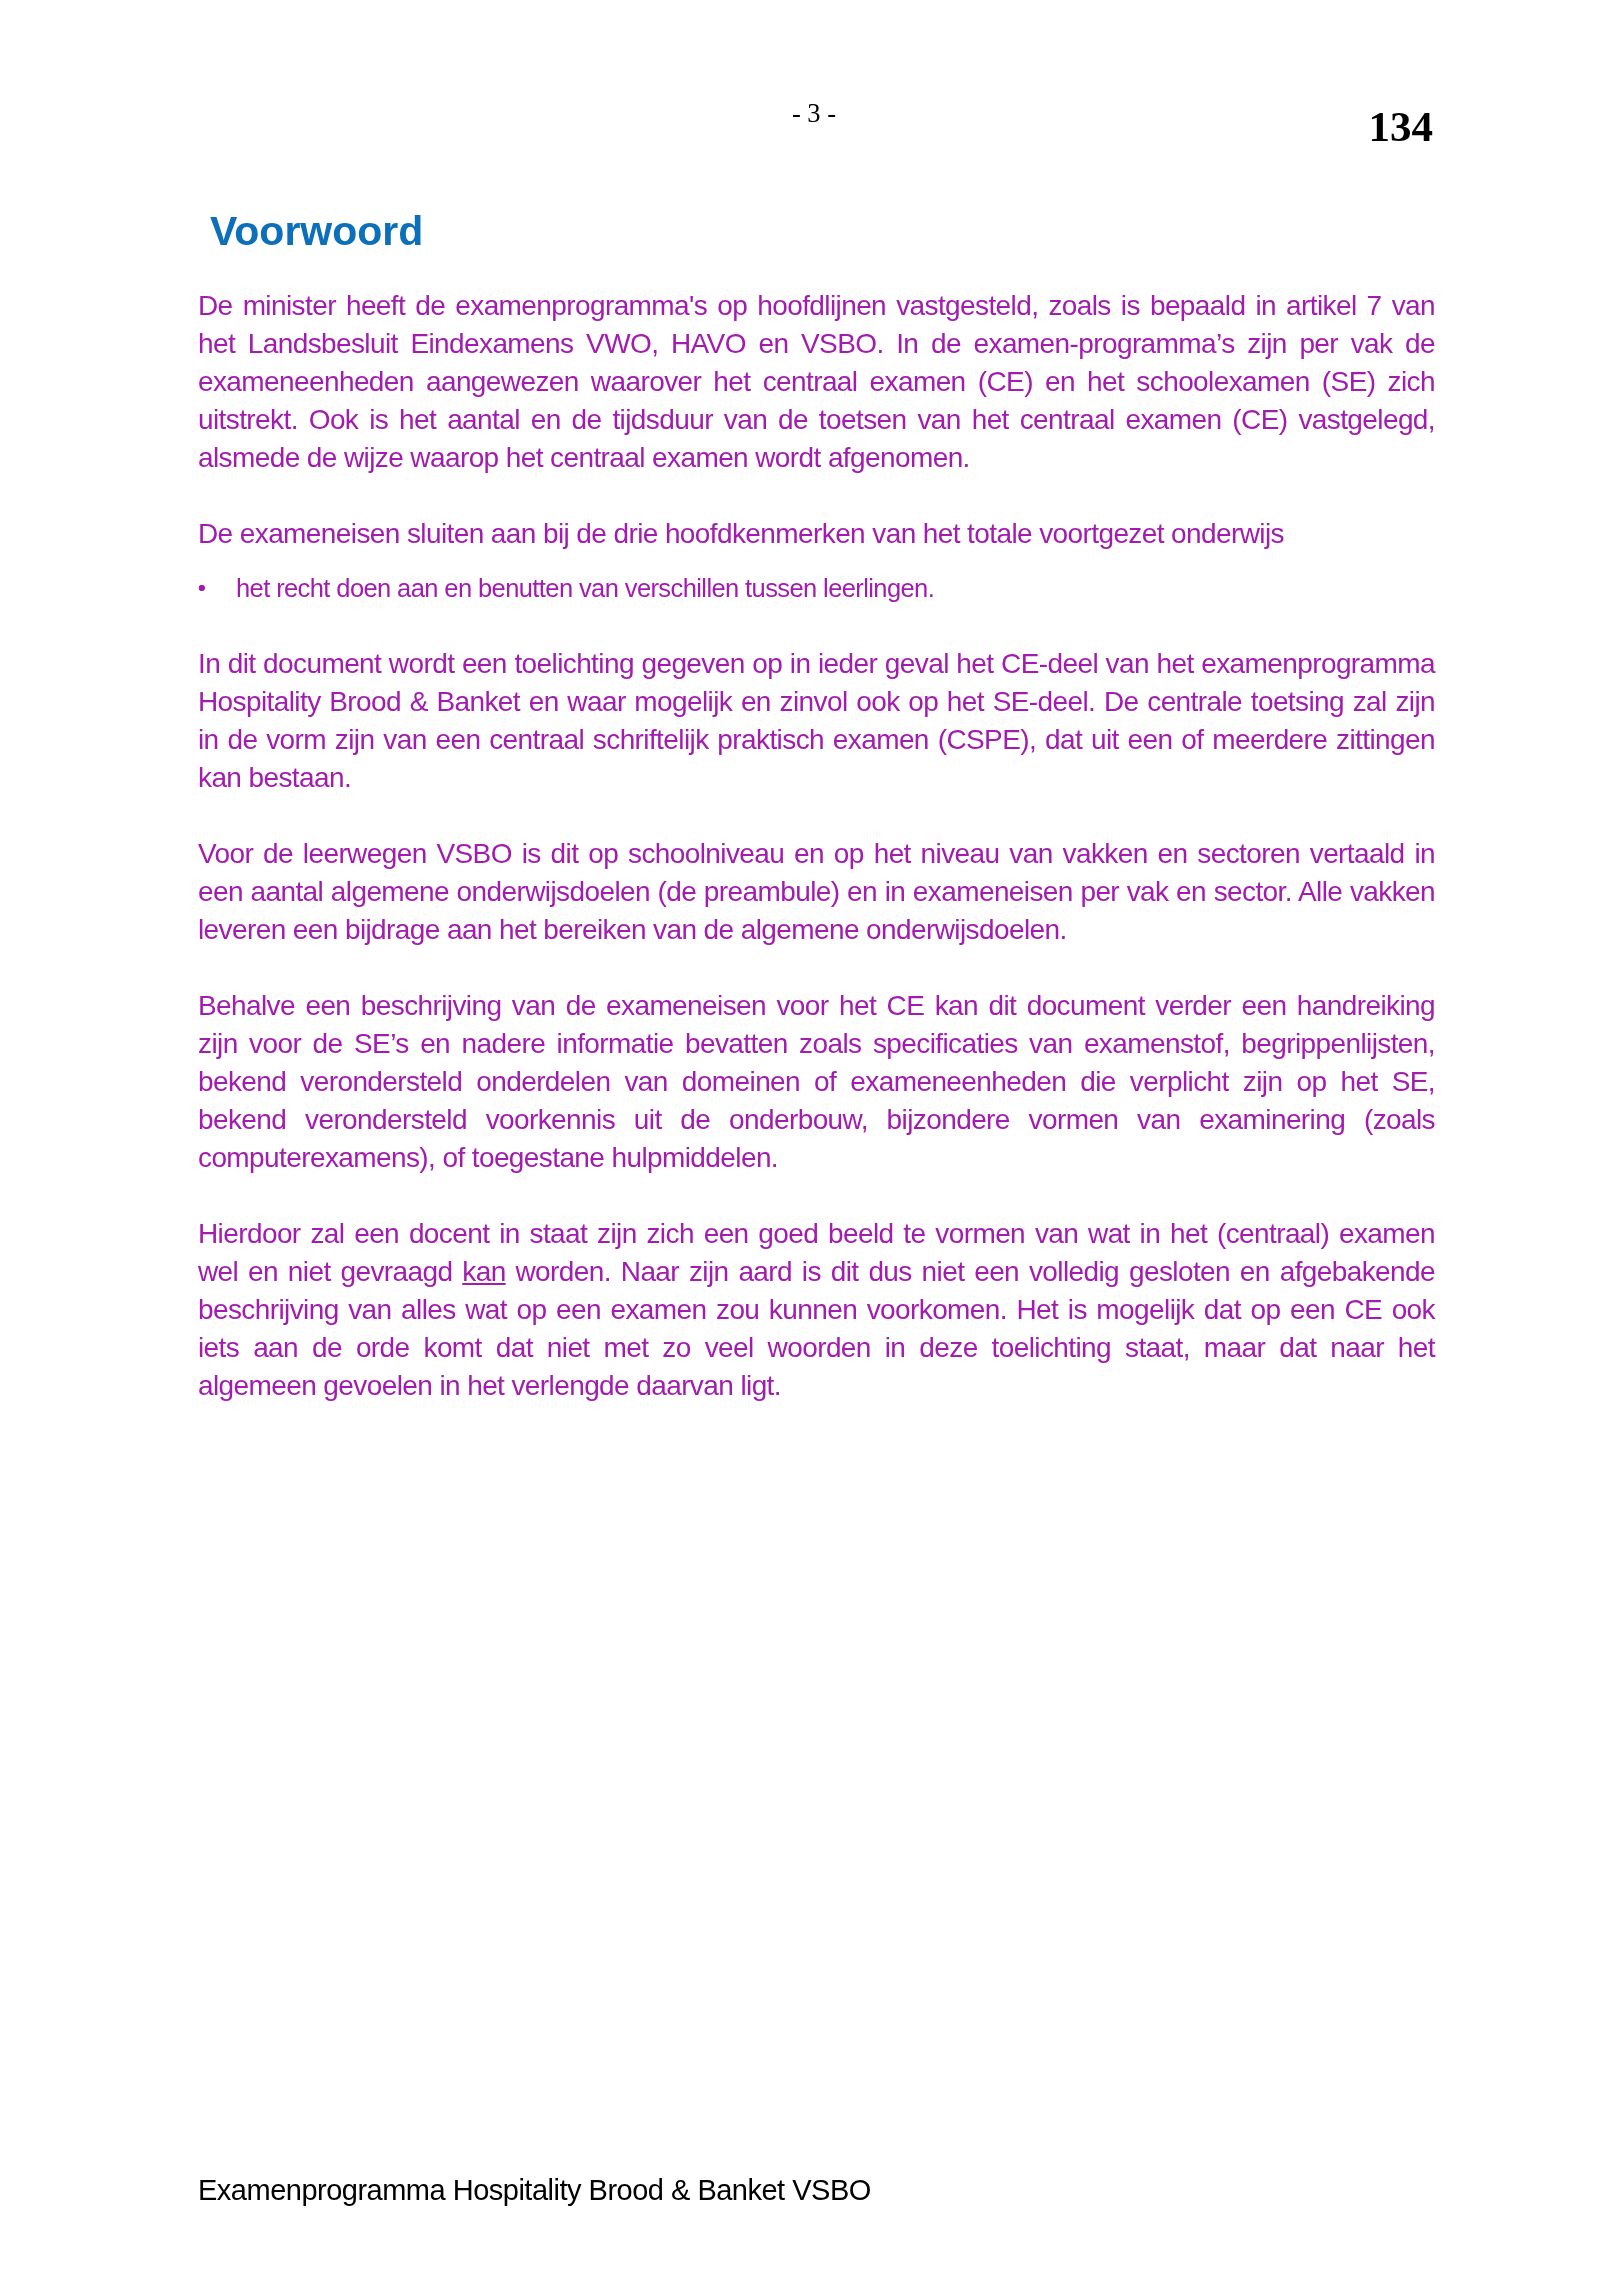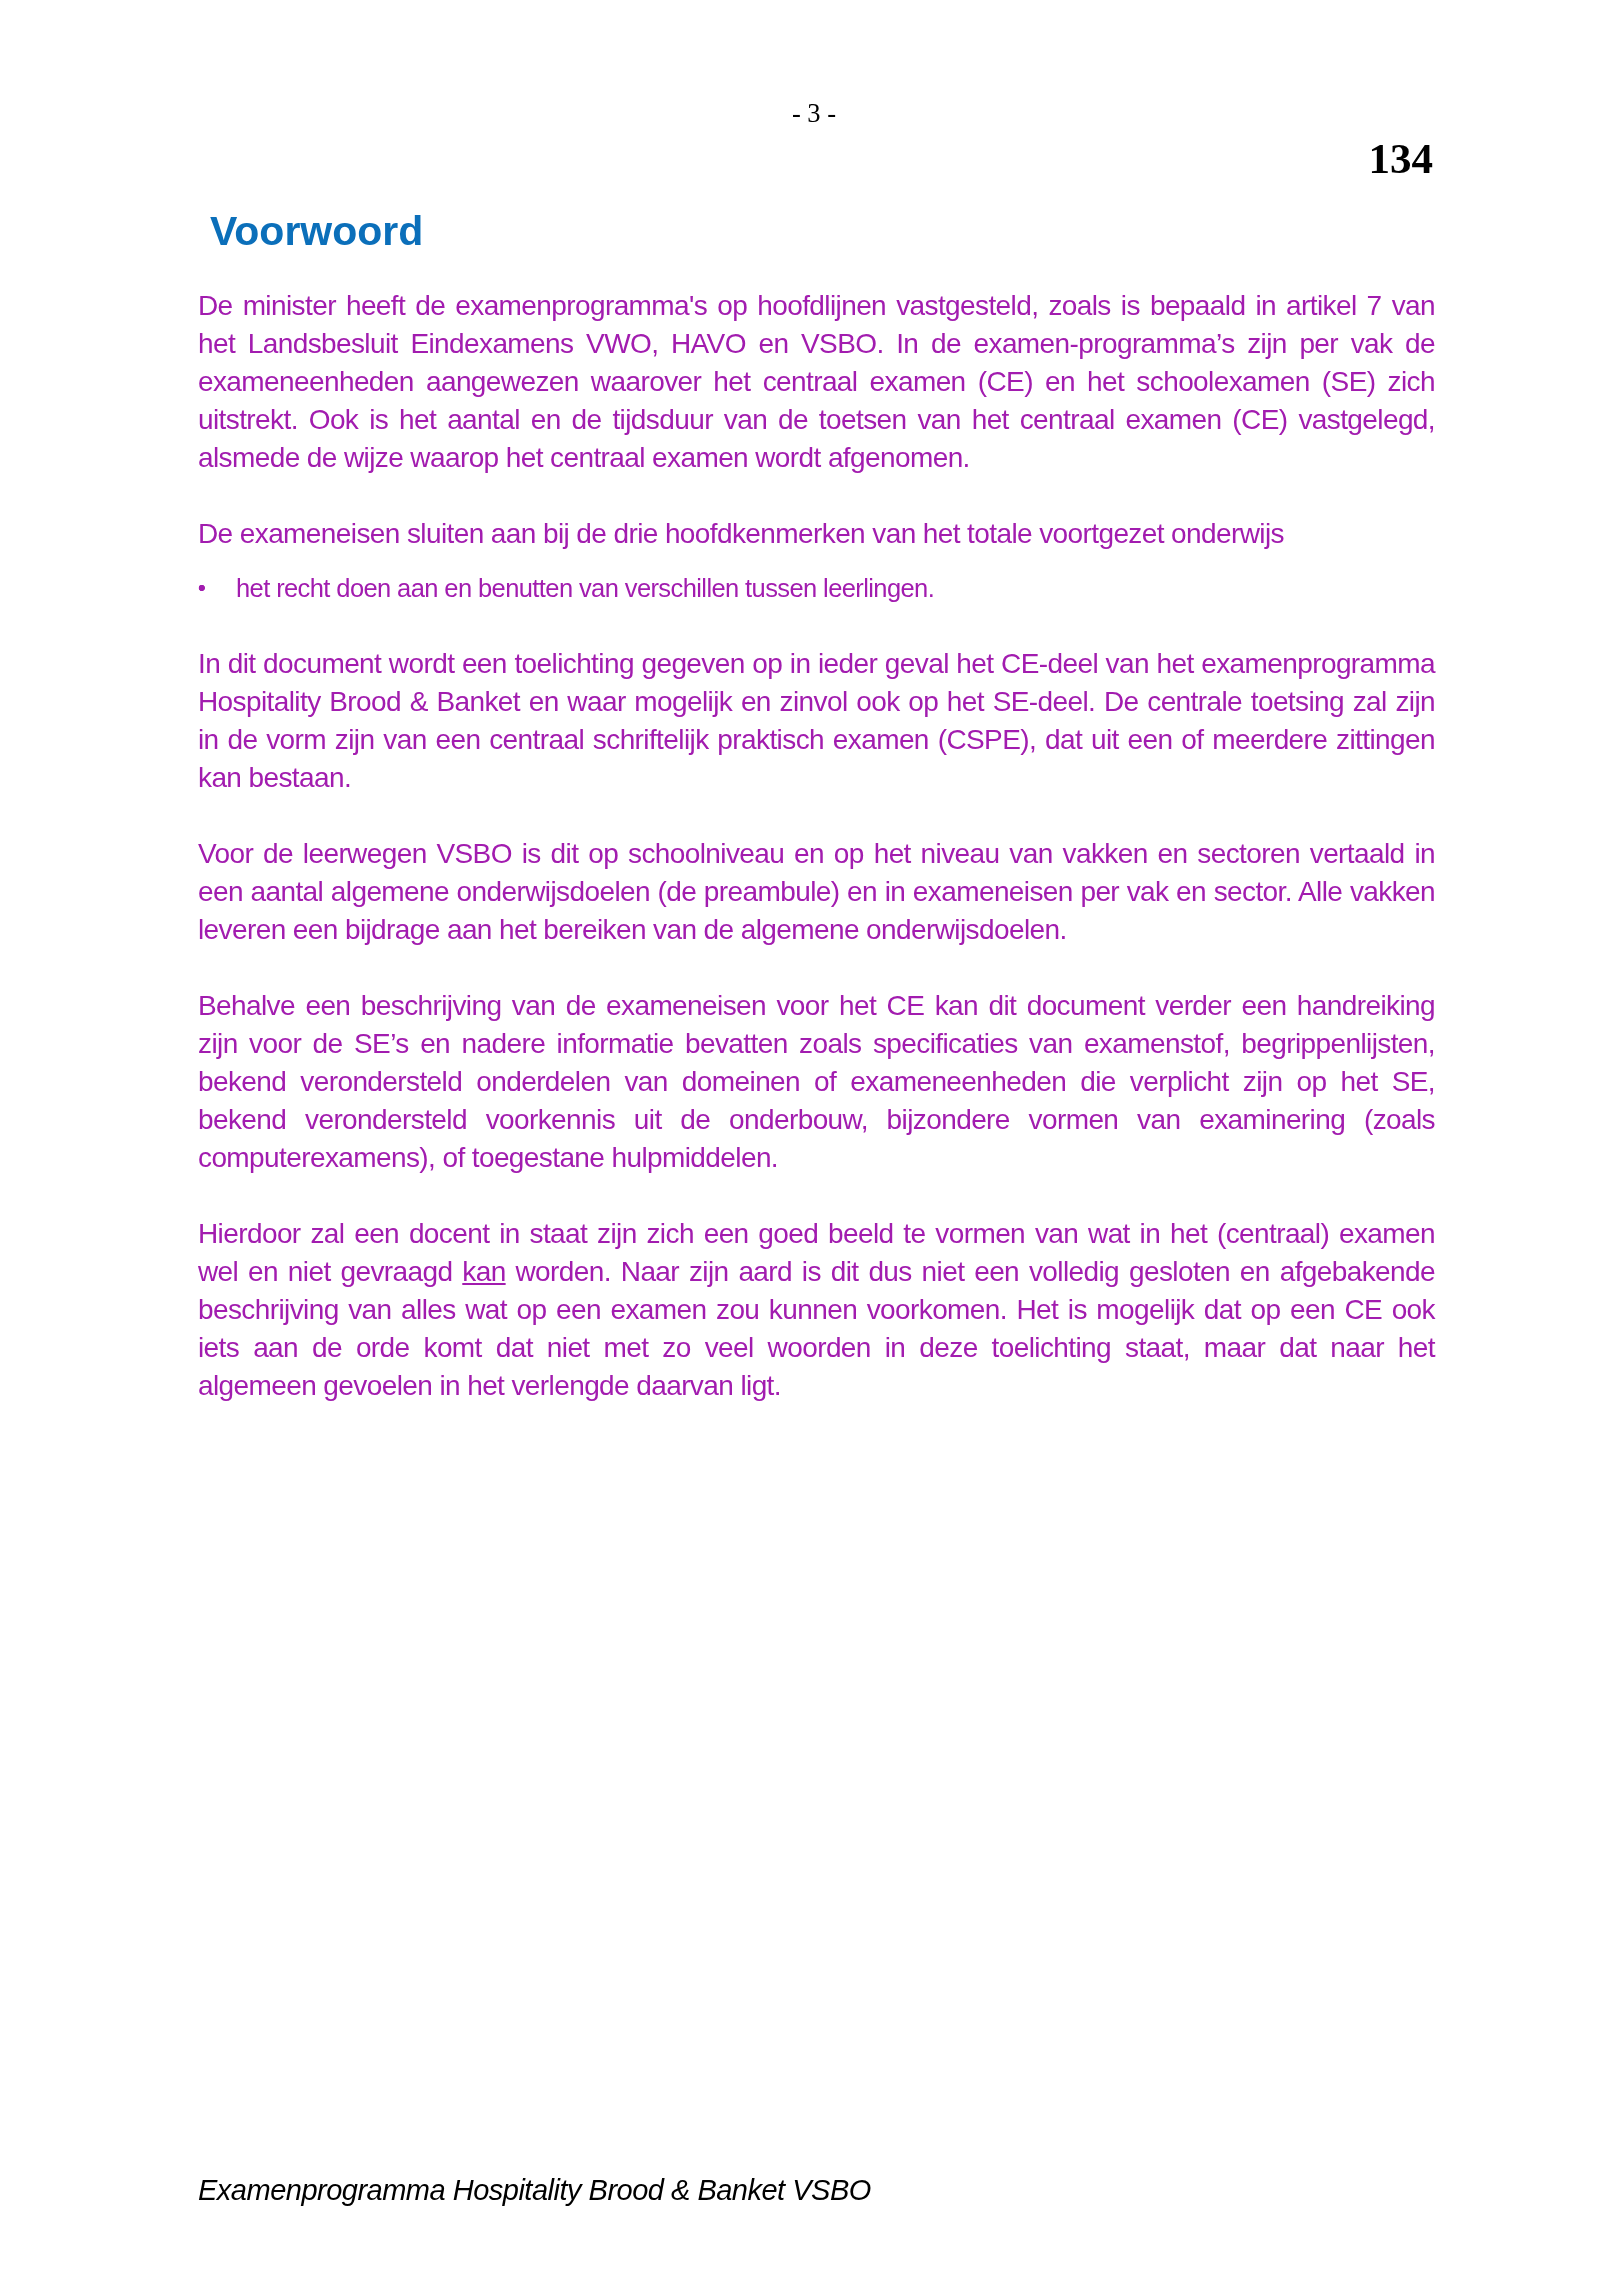--- a/index.html
+++ b/index.html
@@ -11,7 +11,7 @@
   }
   .doc-number {
     position: absolute; top: 102px; left: 1353px; width: 80px; text-align: right;
-    font-family: "Liberation Serif", serif; font-weight: bold; font-size: 43px; color: #000; margin-top: 32px;
+    font-family: "Liberation Serif", serif; font-weight: bold; font-size: 43px; color: #000;
   }
   .heading {
     position: absolute; top: 196px; left: 198px;

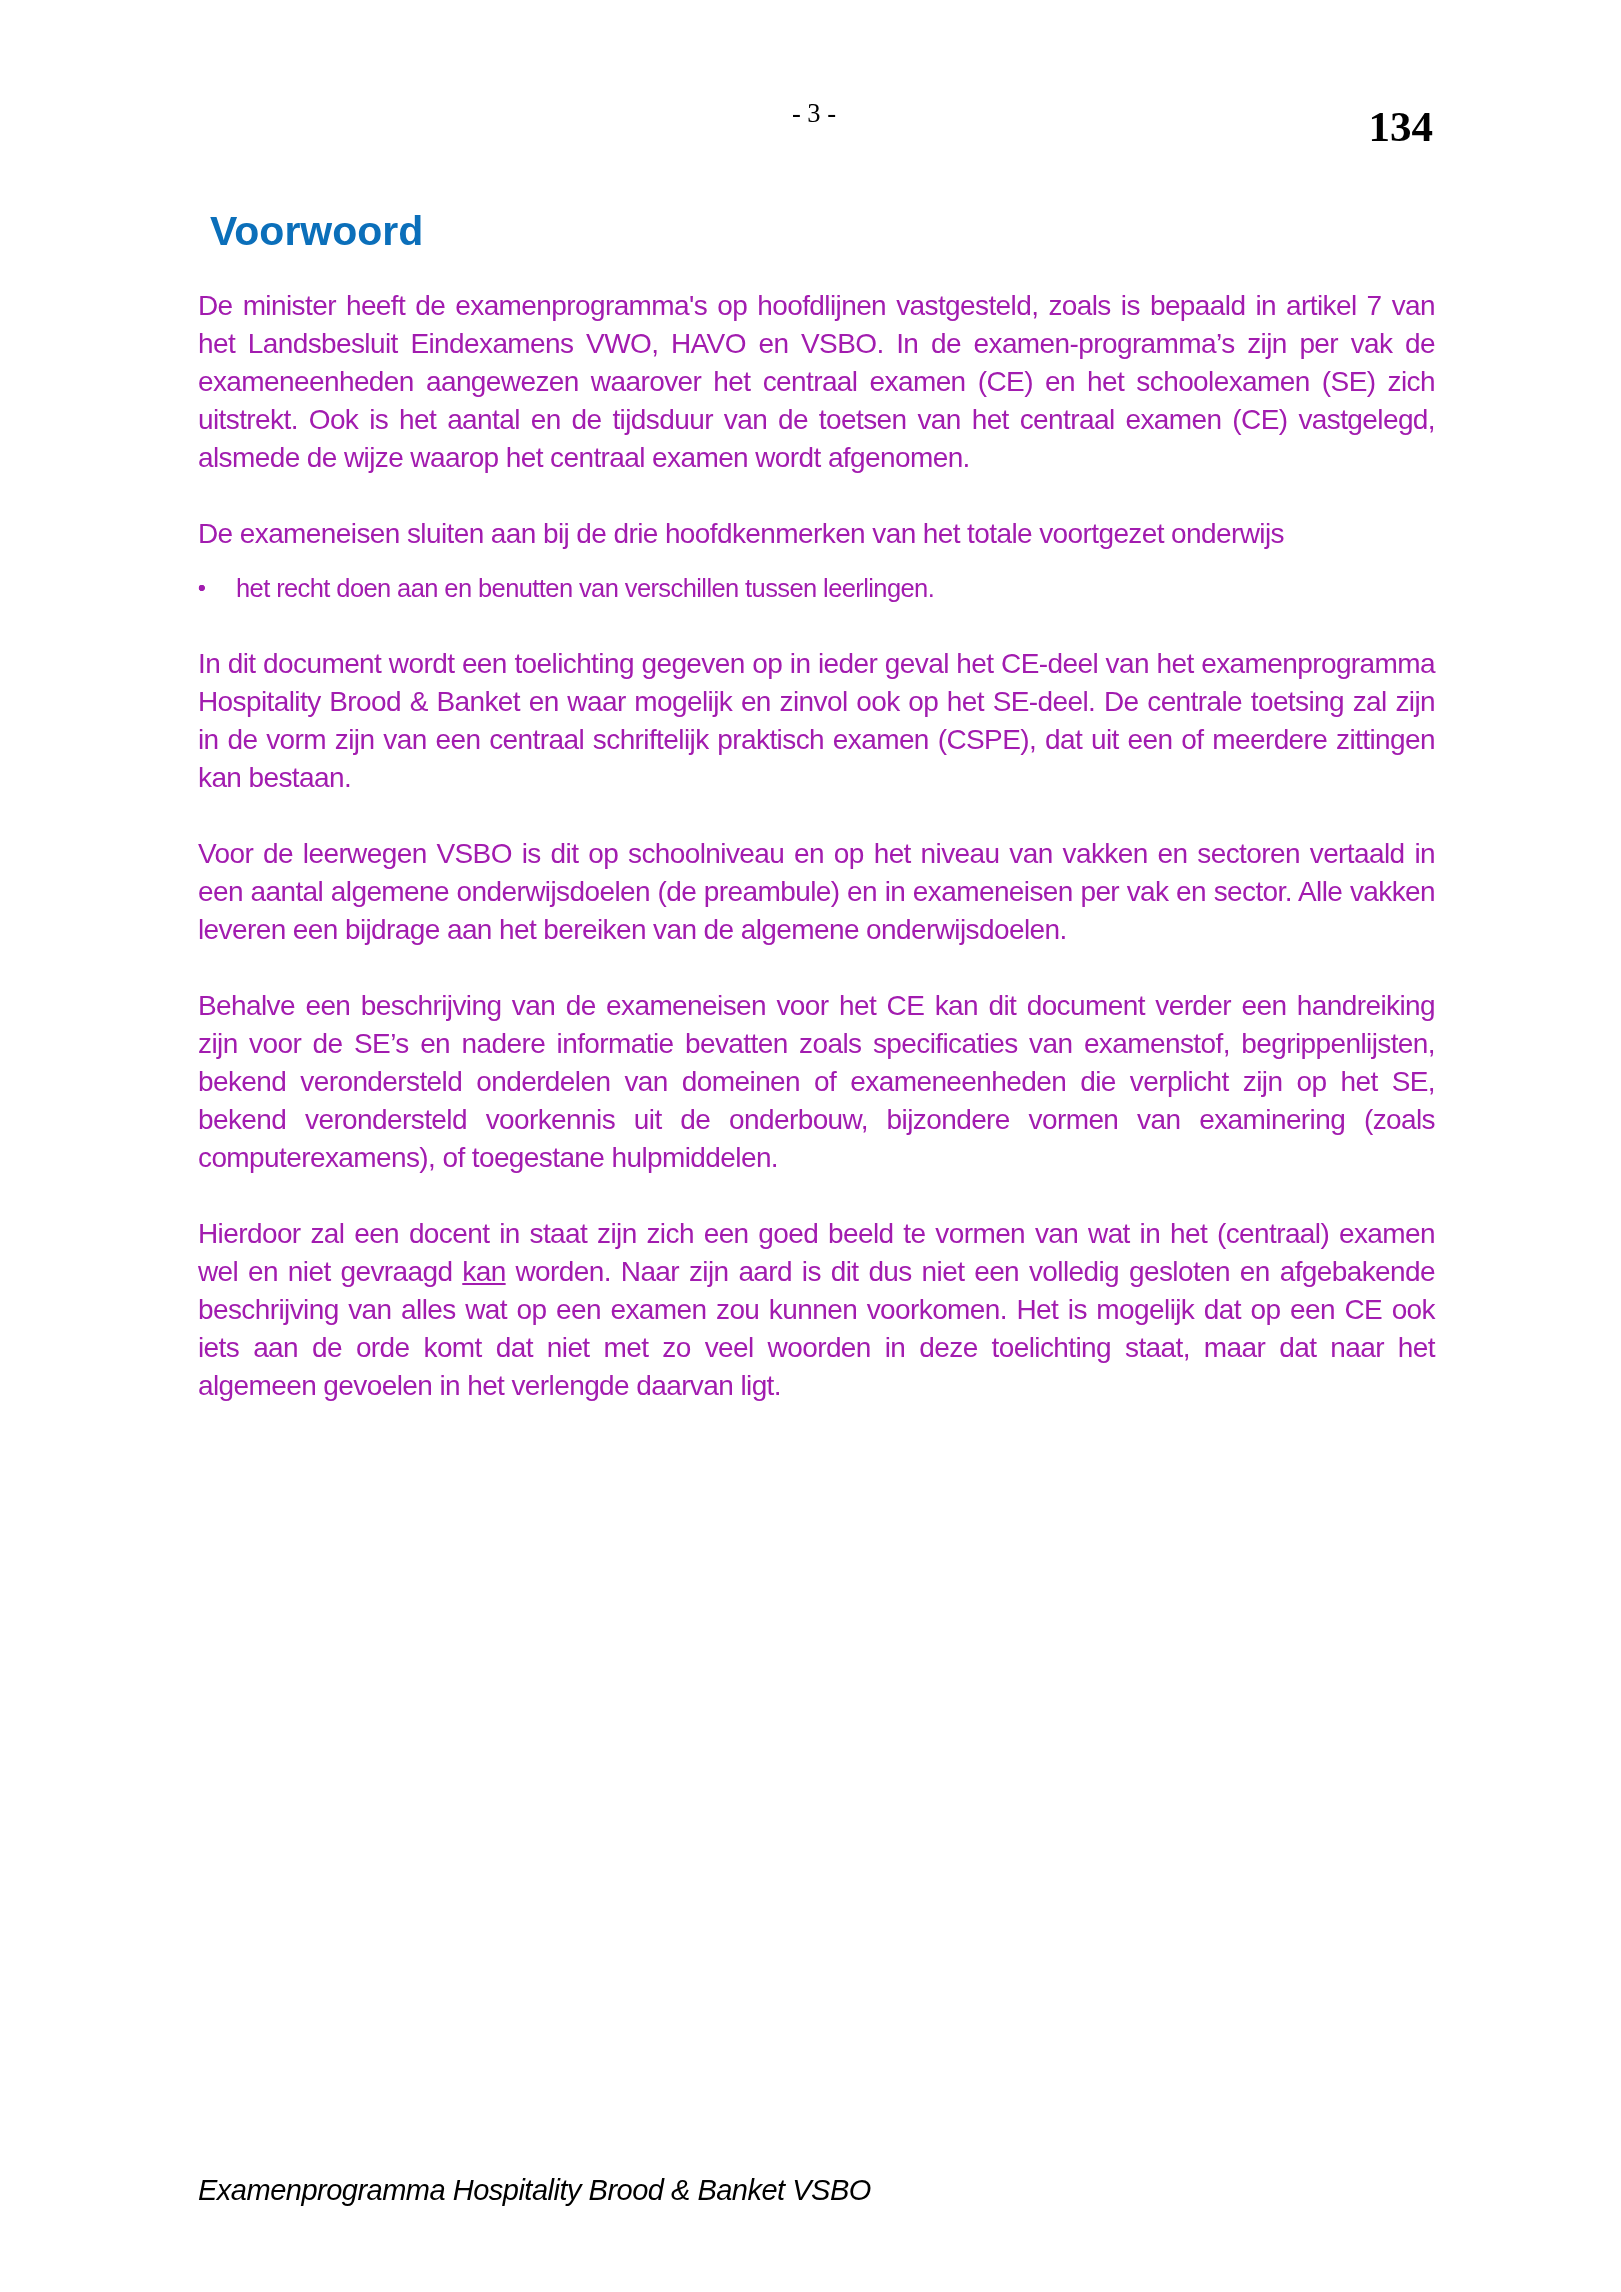--- a/index.html
+++ b/index.html
@@ -31,7 +31,7 @@
   .u { text-decoration: underline; }
   .footer {
     position: absolute; top: 2174px; left: 198px;
-    font-family: "Liberation Sans", sans-serif; font-style: italic; font-size: 29px; color: #000;
+    font-family: "Liberation Sans", sans-serif; font-size: 29px; color: #000;
     letter-spacing: -0.5px;
   }
 </style>

